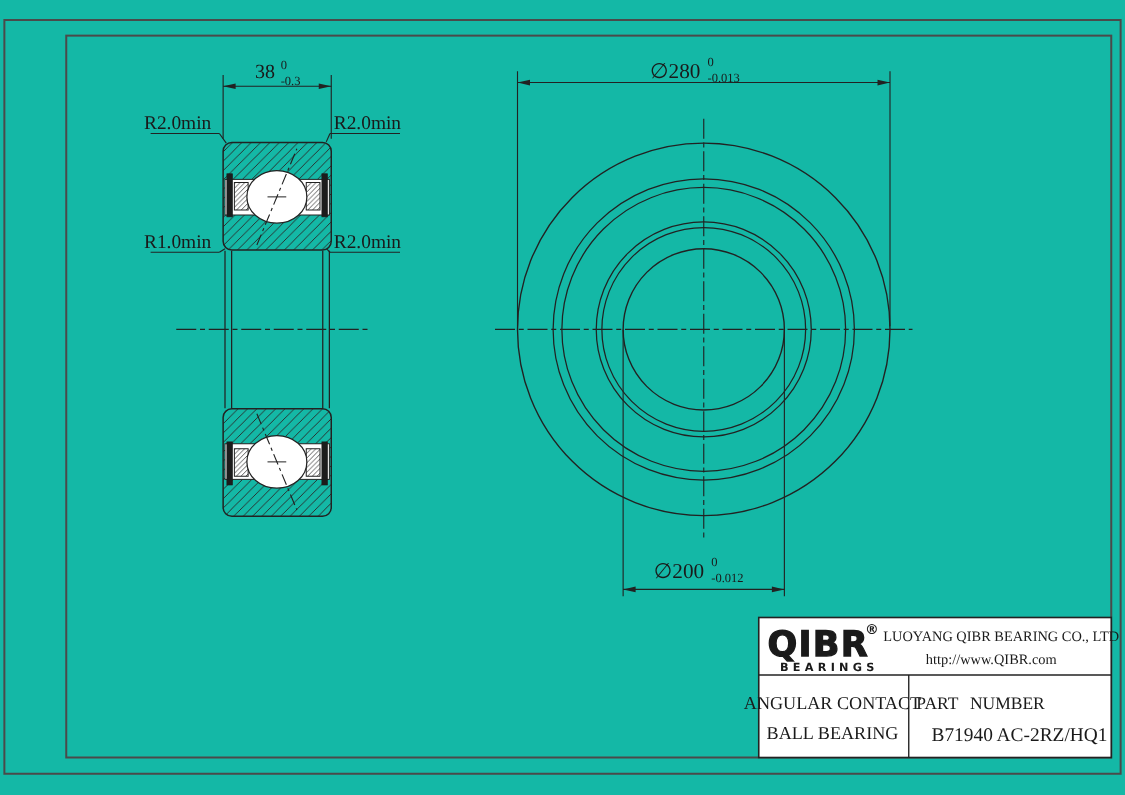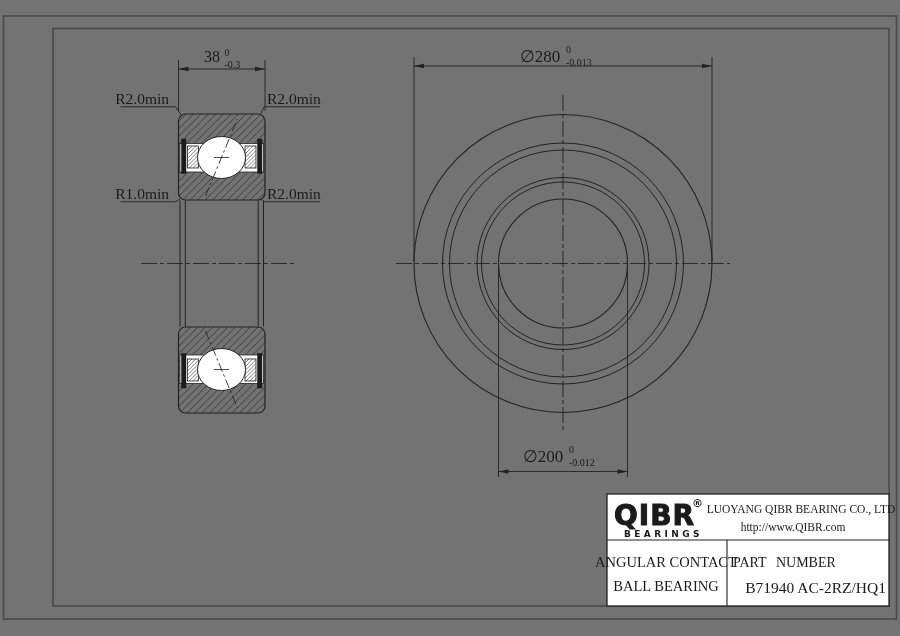--- a/index.html
+++ b/index.html
@@ -3,7 +3,7 @@
 <meta charset="utf-8">
 <style>
   html,body{margin:0;padding:0;background:#fff;}
-  .sheet{position:relative;width:900px;height:636px;background:#737373;overflow:hidden;
+  .sheet{position:relative;width:900px;height:636px;background:#14b8a6;overflow:hidden;
          font-family:"Liberation Serif", serif;}
   svg{display:block;}
   text{fill:#1a1a1a;}

